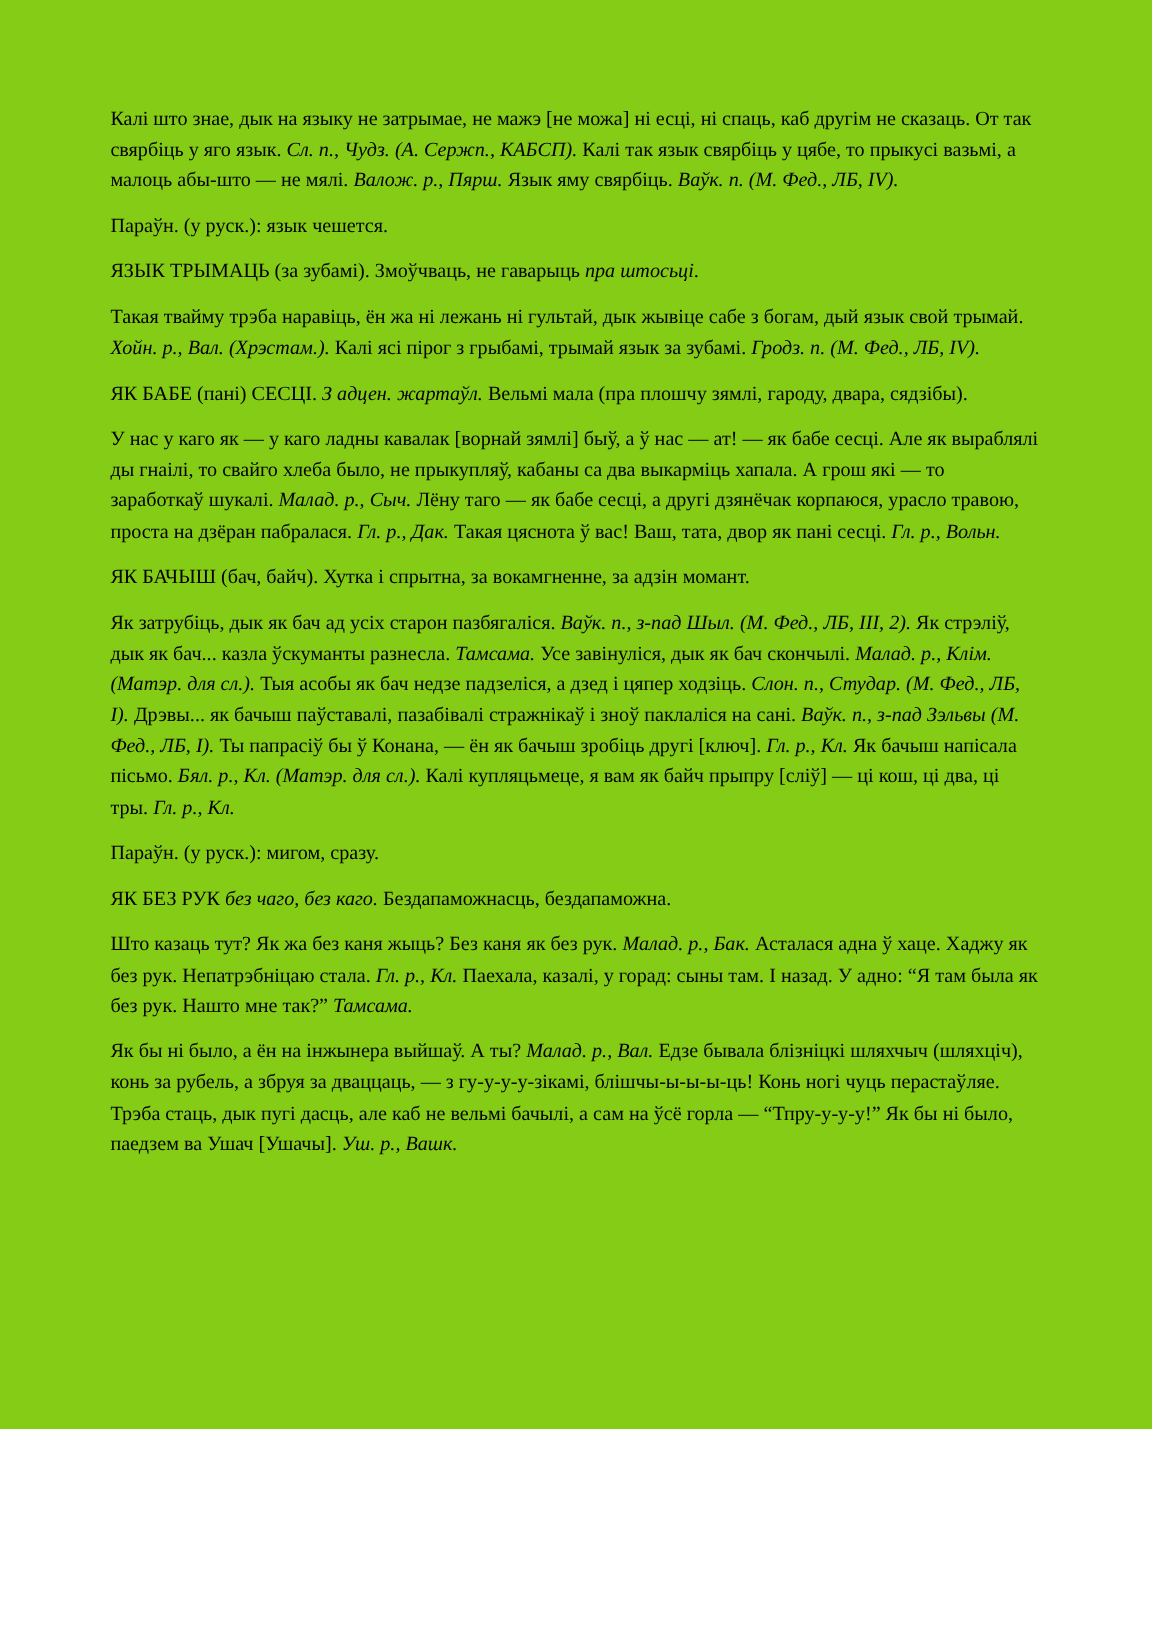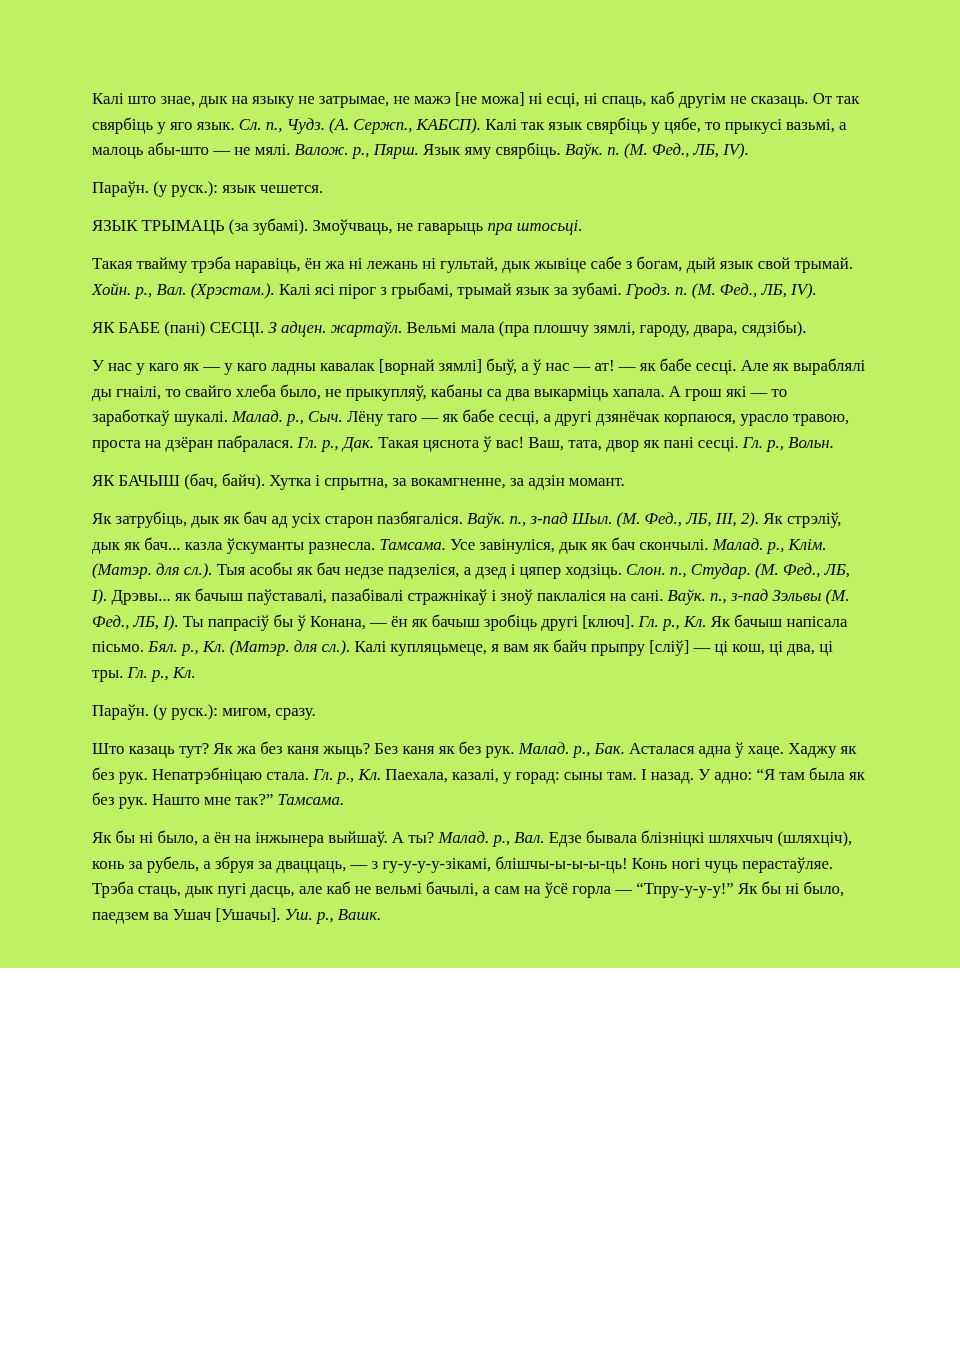--- a/index.html
+++ b/index.html
@@ -10,8 +10,8 @@
   .page {
     position: relative;
     width: 960px;
-    height: 968px;
-    background: #bef264;
+    height: 1191px;
+    background: #84cc16;
     overflow: hidden;
     box-sizing: border-box;
     padding: 86px 92px 0 92px;

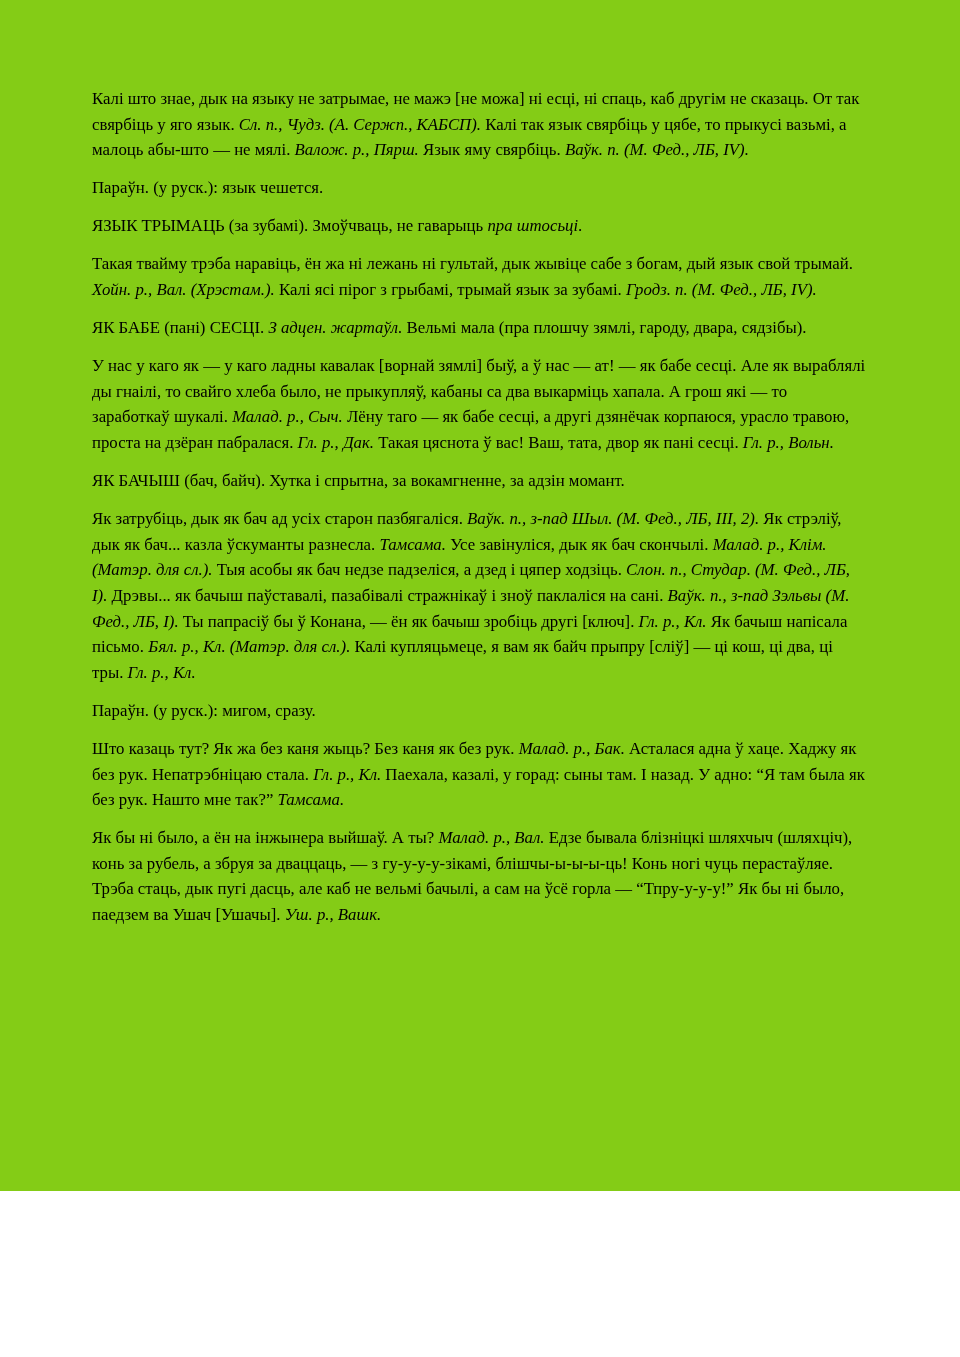--- a/index.html
+++ b/index.html
@@ -42,6 +42,7 @@
       <p class="para"><span class="run-b">ЯК БАЧЫШ (бач, байч). </span><span class="run-r">Хутка і спрытна, за вокамгненне, за адзін момант.</span></p>
       <p class="para"><span class="run-r">Як затрубіць, дык як бач ад усіх старон пазбягаліся. </span><span class="run-i">Ваўк. п., з-пад Шыл. (М. Фед., ЛБ, III, 2).</span><span class="run-r"> Як стрэліў, дык як бач... казла ўскуманты разнесла. </span><span class="run-i">Тамсама.</span><span class="run-r"> Усе завінуліся, дык як бач скончылі. </span><span class="run-i">Малад. р., Клім. (Матэр. для сл.).</span><span class="run-r"> Тыя асобы як бач недзе падзеліся, а дзед і цяпер ходзіць. </span><span class="run-i">Слон. п., Студар. (М. Фед., ЛБ, I).</span><span class="run-r"> Дрэвы... як бачыш паўставалі, пазабівалі стражнікаў і зноў паклаліся на сані. </span><span class="run-i">Ваўк. п., з-пад Зэльвы (М. Фед., ЛБ, I).</span><span class="run-r"> Ты папрасіў бы ў Конана, — ён як бачыш зробіць другі [ключ]. </span><span class="run-i">Гл. р., Кл.</span><span class="run-r"> Як бачыш напісала пісьмо. </span><span class="run-i">Бял. р., Кл. (Матэр. для сл.).</span><span class="run-r"> Калі купляцьмеце, я вам як байч прыпру [сліў] — ці кош, ці два, ці тры. </span><span class="run-i">Гл. р., Кл.</span></p>
       <p class="para"><span class="run-r">Параўн. (у руск.): мигом, сразу.</span></p>
+      <p class="para"><span class="run-b">ЯК БЕЗ РУК </span><span class="run-i">без чаго, без каго.</span><span class="run-r"> Бездапаможнасць, бездапаможна.</span></p>
       <p class="para"><span class="run-r">Што казаць тут? Як жа без каня жыць? Без каня як без рук. </span><span class="run-i">Малад. р., Бак.</span><span class="run-r"> Асталася адна ў хаце. Хаджу як без рук. Непатрэбніцаю стала. </span><span class="run-i">Гл. р., Кл.</span><span class="run-r"> Паехала, казалі, у горад: сыны там. І назад. У адно: “Я там была як без рук. Нашто мне так?” </span><span class="run-i">Тамсама.</span></p>
       <p class="para"><span class="run-r">Як бы ні было, а ён на інжынера выйшаў. А ты? </span><span class="run-i">Малад. р., Вал.</span><span class="run-r"> Едзе бывала блізніцкі шляхчыч (шляхціч), конь за рубель, а збруя за дваццаць, — з гу-у-у-у-зікамі, блішчы-ы-ы-ы-ць! Конь ногі чуць перастаўляе. Трэба стаць, дык пугі дасць, але каб не вельмі бачылі, а сам на ўсё горла — “Тпру-у-у-у!” Як бы ні было, паедзем ва Ушач [Ушачы]. </span><span class="run-i">Уш. р., Вашк.</span></p>
     </div>

